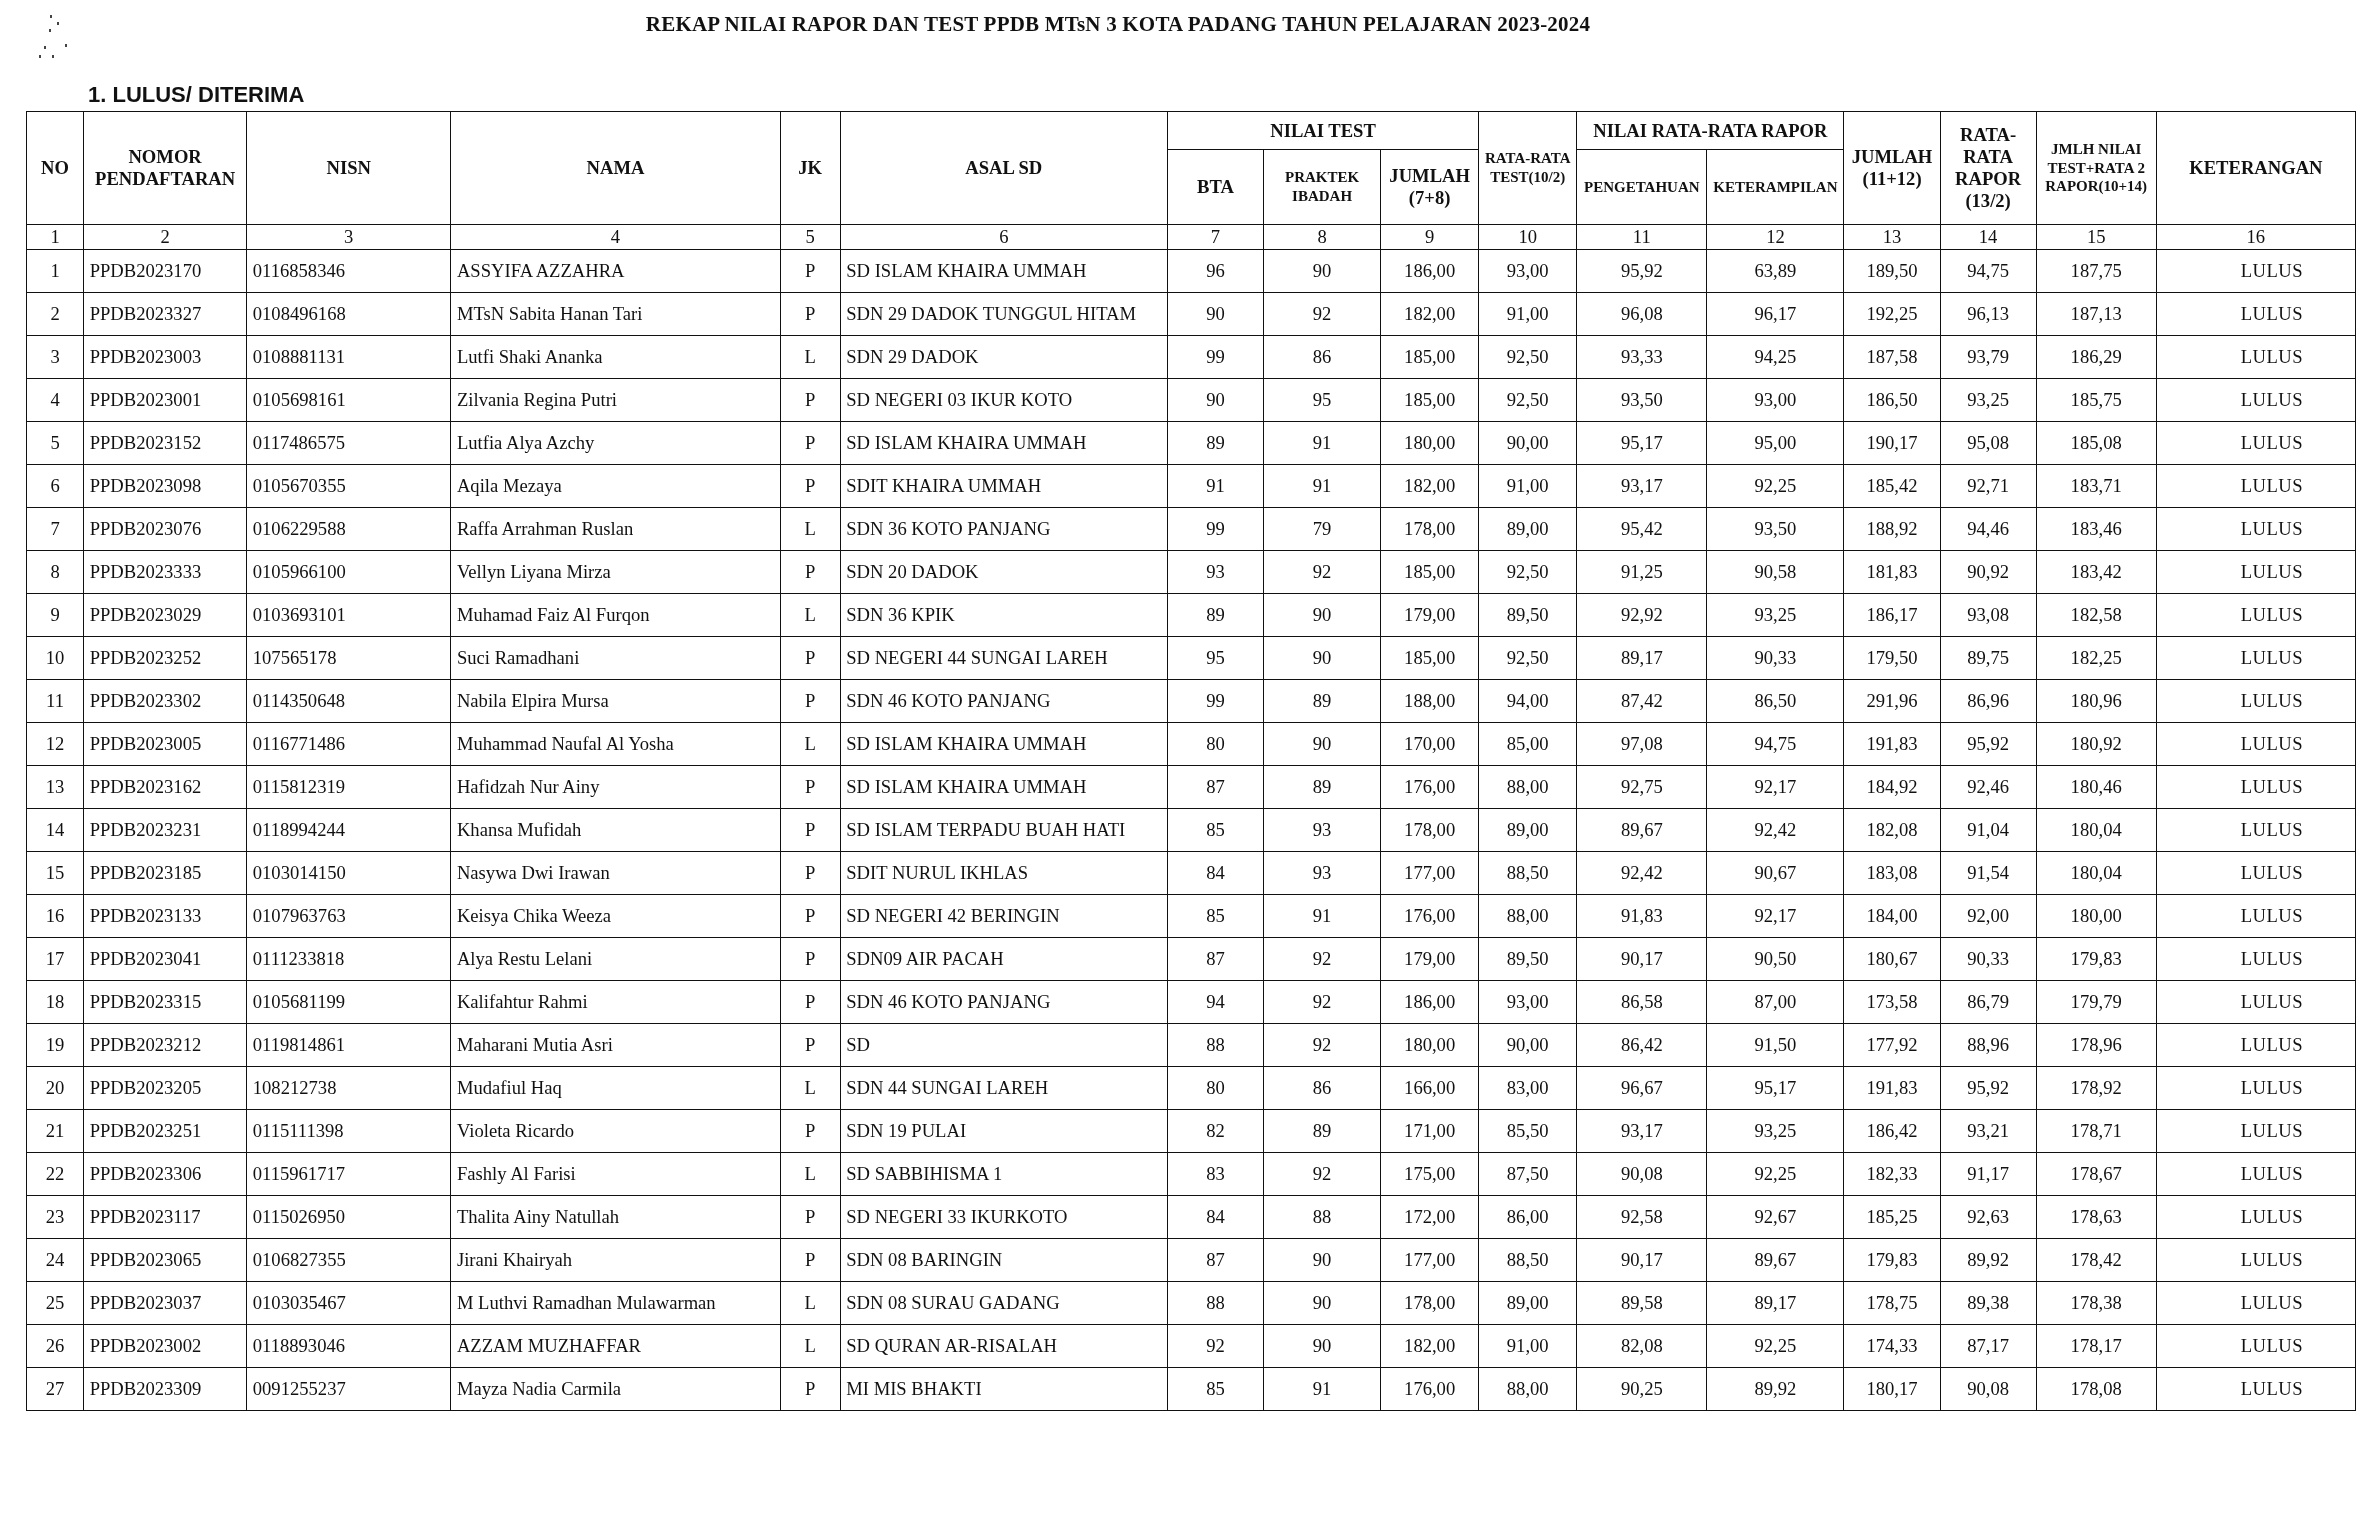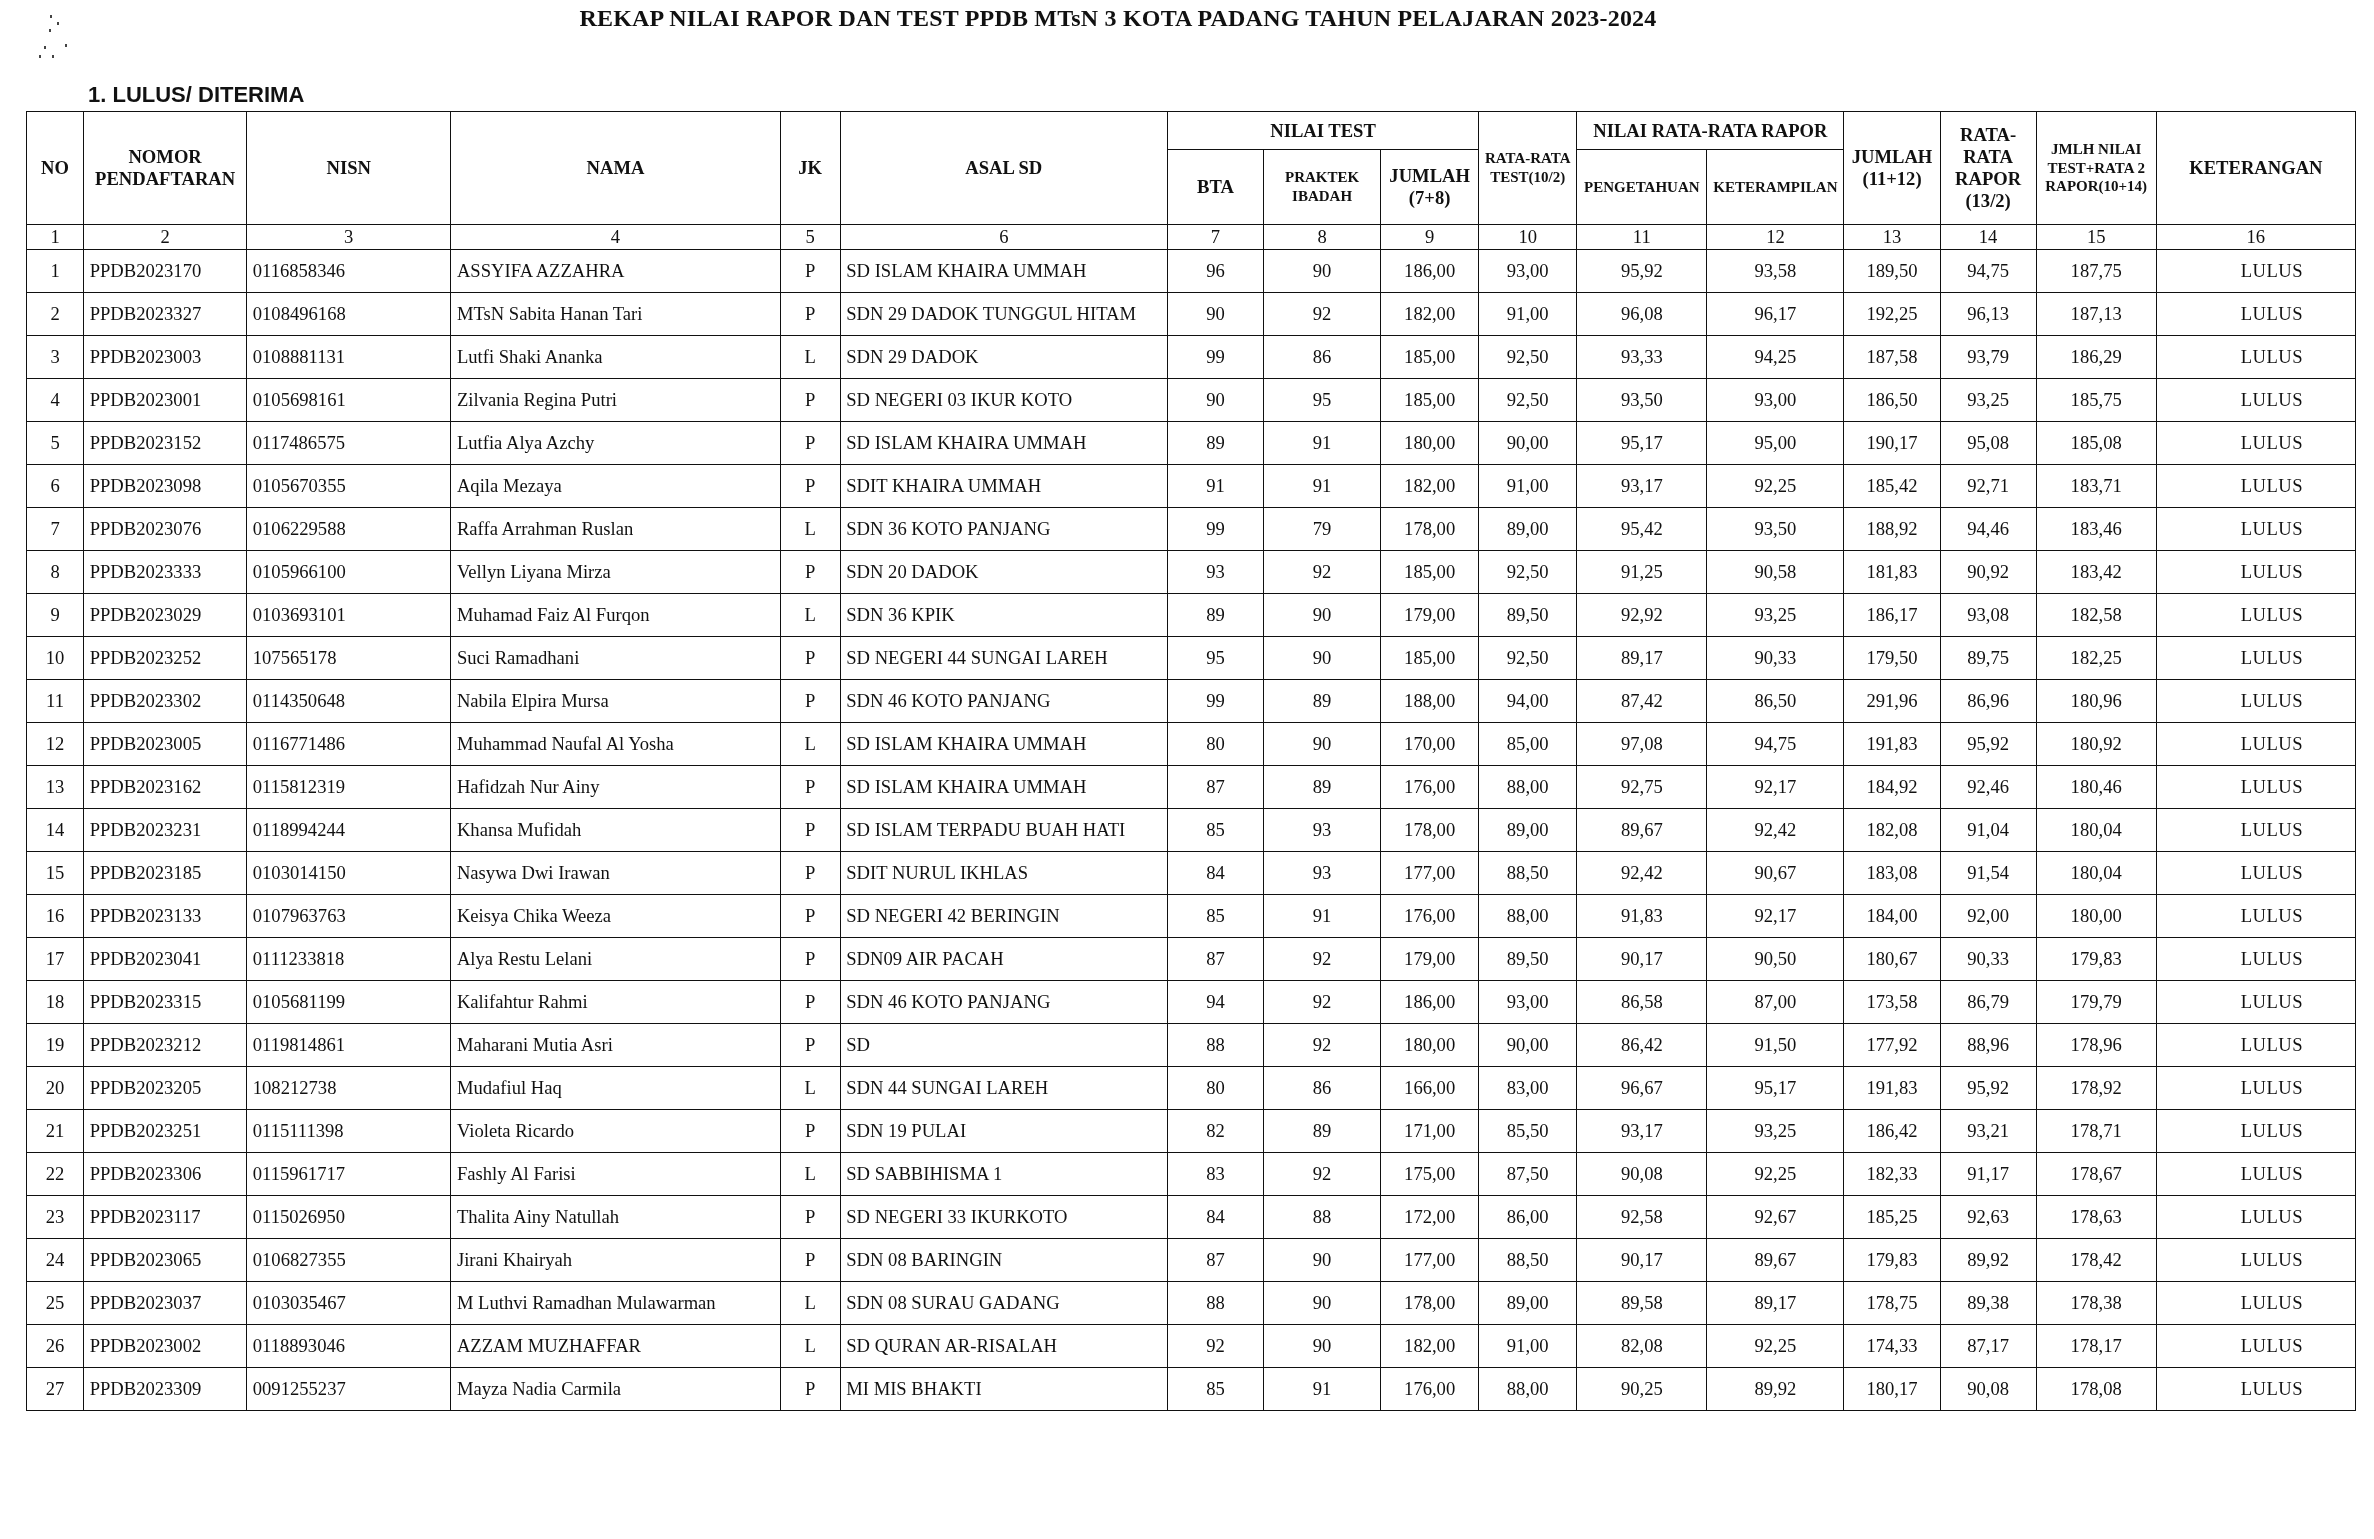--- a/index.html
+++ b/index.html
@@ -5,8 +5,8 @@
   html, body { margin:0; padding:0; background:#ffffff; }
   body { width:2375px; height:1540px; position:relative; overflow:hidden;
          font-family:"Liberation Sans Narrow","Liberation Sans", sans-serif; color:#111; }
-  .title { position:absolute; top:5px; left:0; width:2236px; text-align:center;
-           font-family:"Liberation Serif", serif; font-weight:bold; font-size:24px; letter-spacing:0.2px; }
+  .title { position:absolute; top:12px; left:0; width:2236px; text-align:center;
+           font-family:"Liberation Serif", serif; font-weight:bold; font-size:21px; letter-spacing:0.2px; }
   .section { position:absolute; top:82px; left:88px; font-family:Liberation Sans, sans-serif;
              font-weight:bold; font-size:22px; }
   .specks { position:absolute; top:9.3px; left:37px; width:56px; height:56px; }

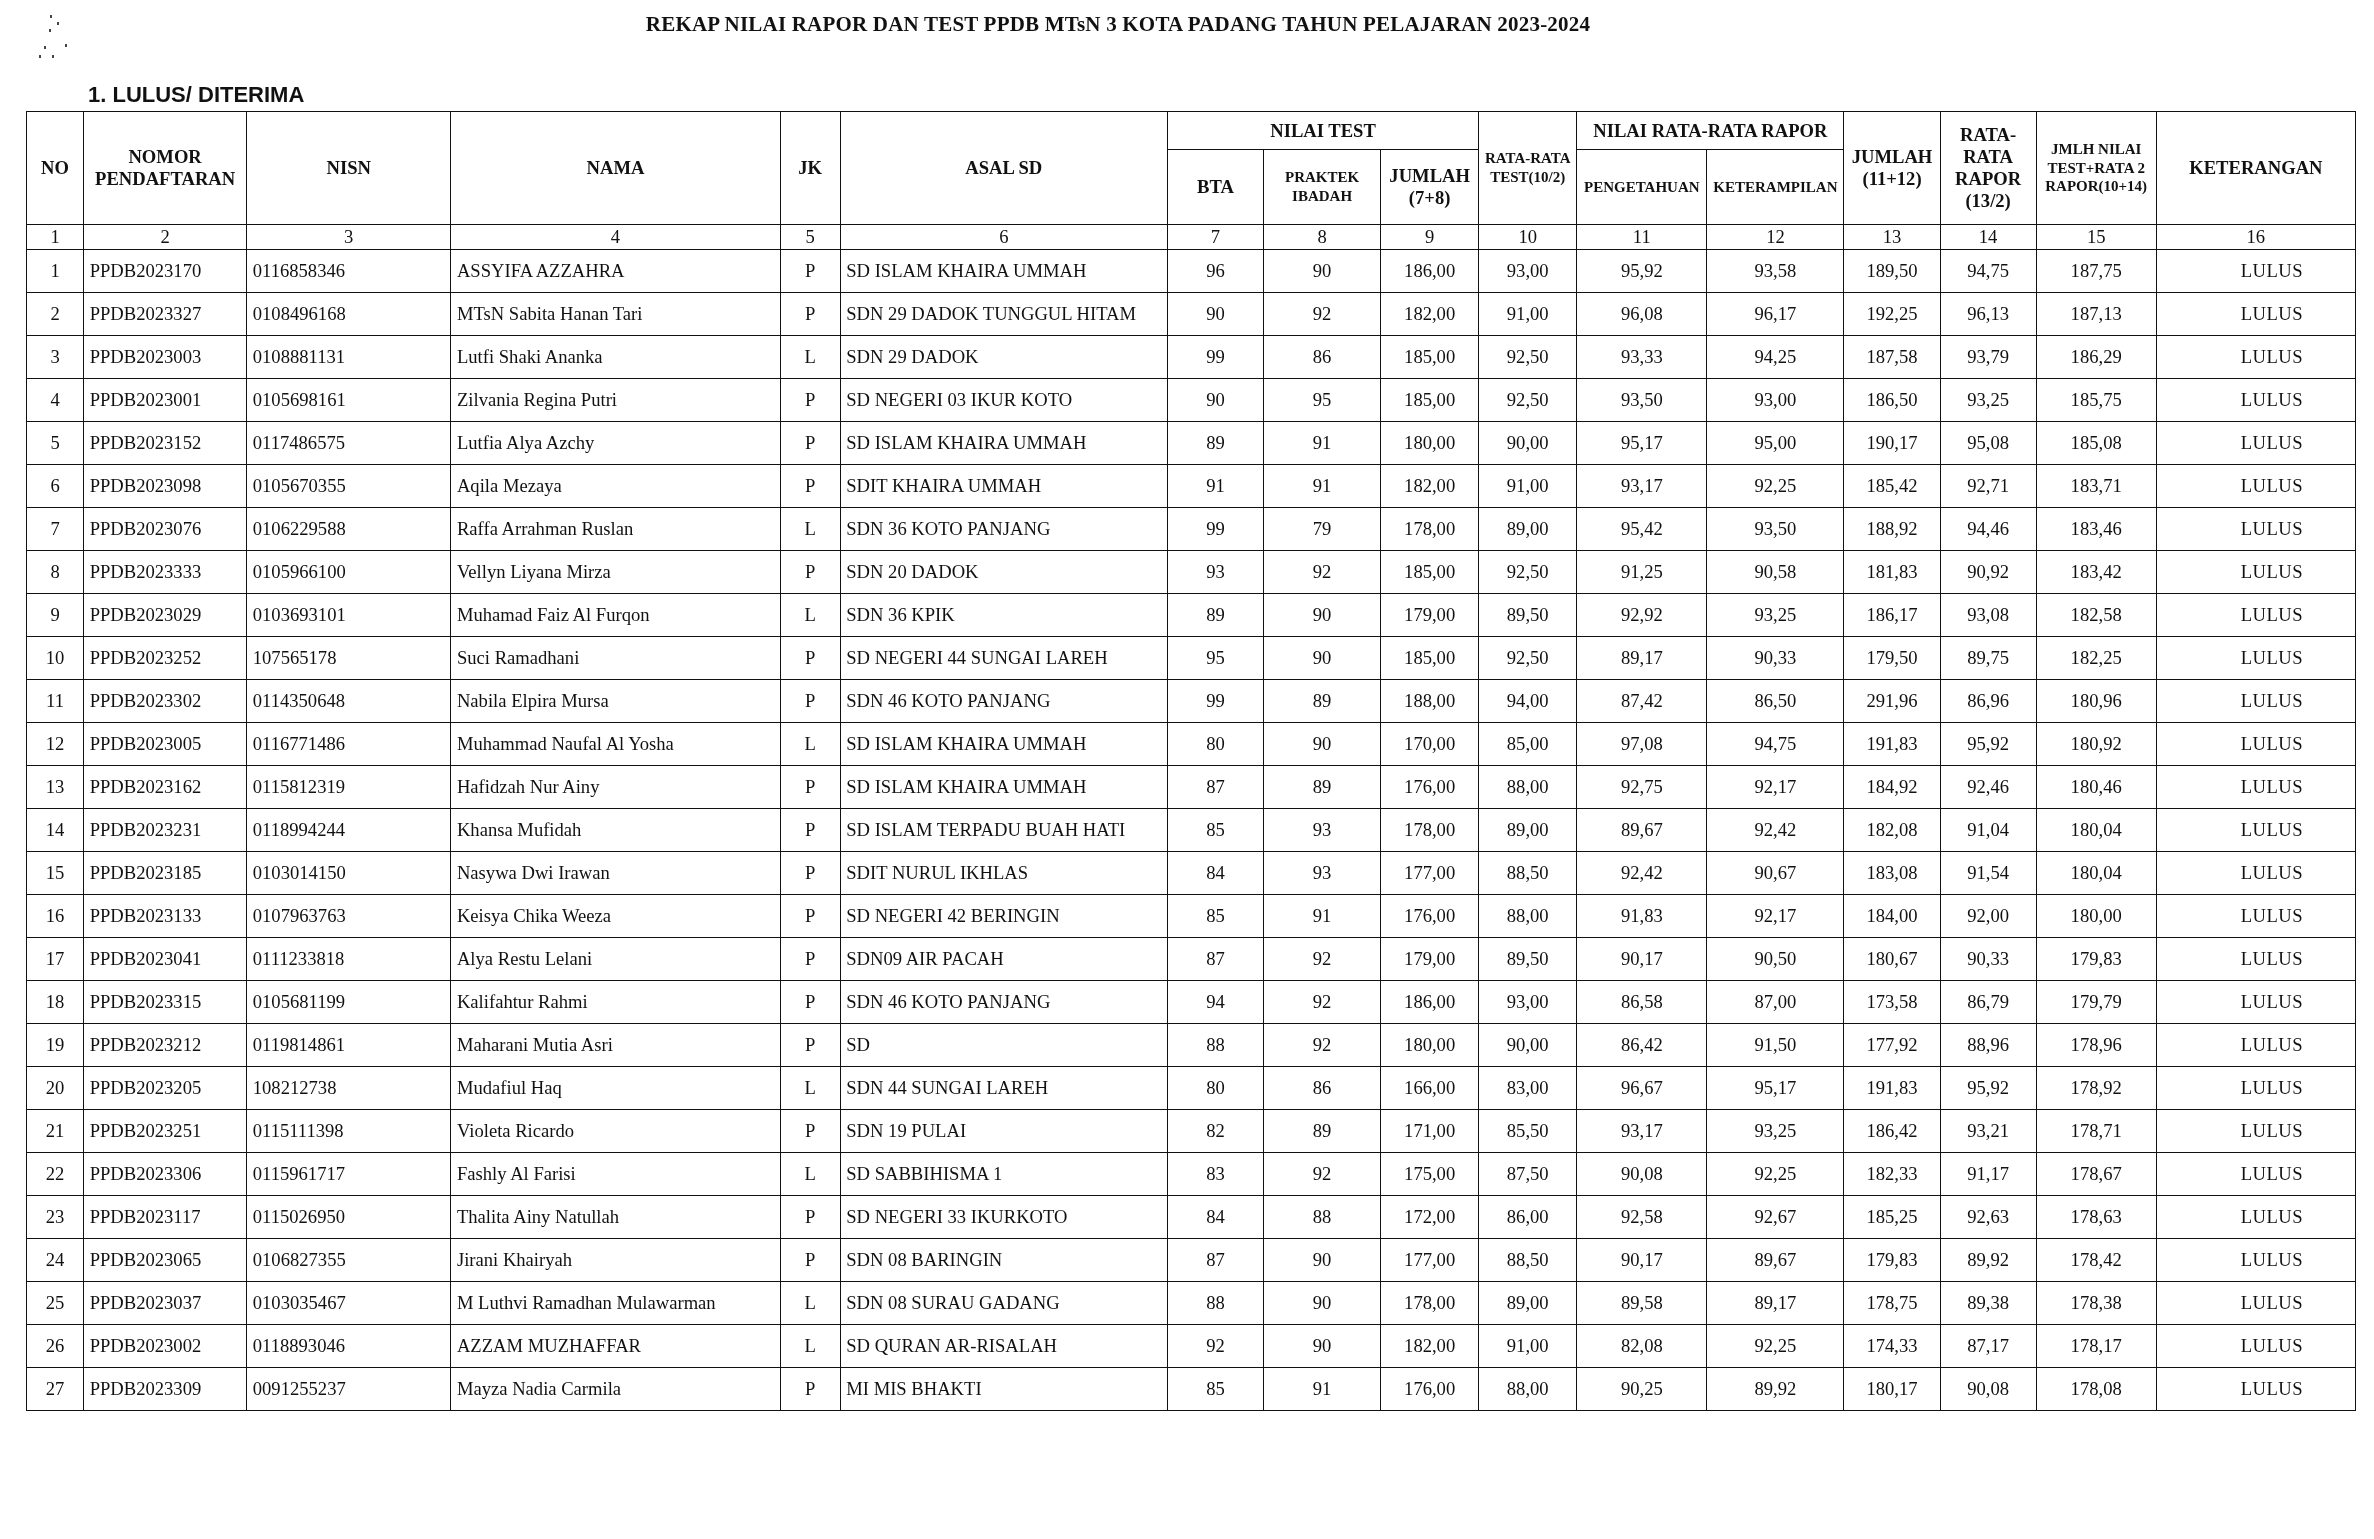--- a/index.html
+++ b/index.html
@@ -114,7 +114,7 @@
         <td>186,00</td>
         <td>93,00</td>
         <td>95,92</td>
-        <td>93,58</td>
+        <td>63,89</td>
         <td>189,50</td>
         <td>94,75</td>
         <td>187,75</td>

